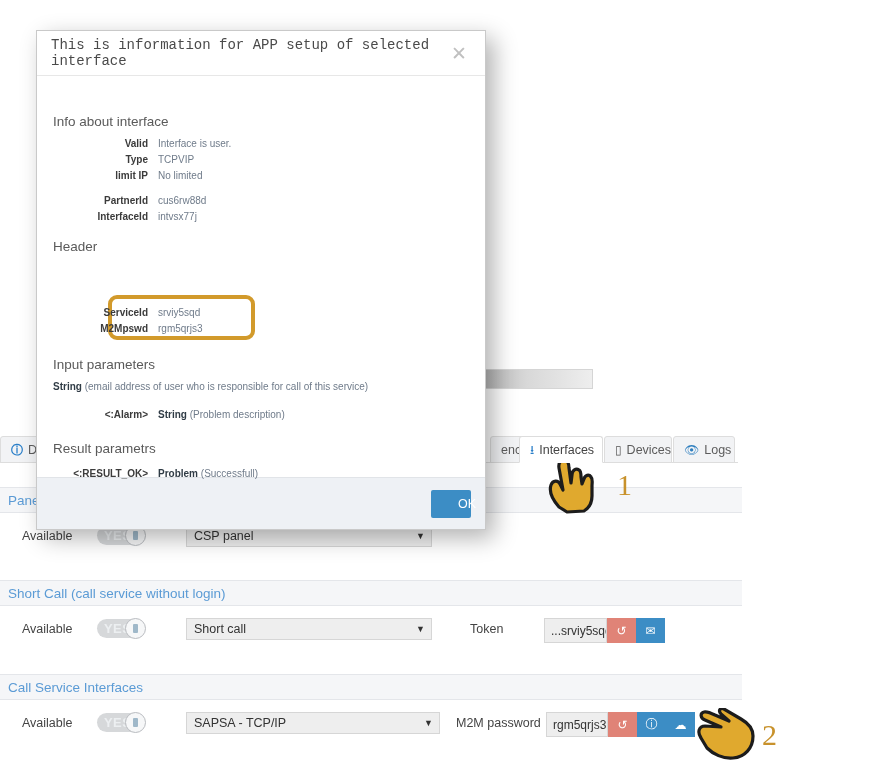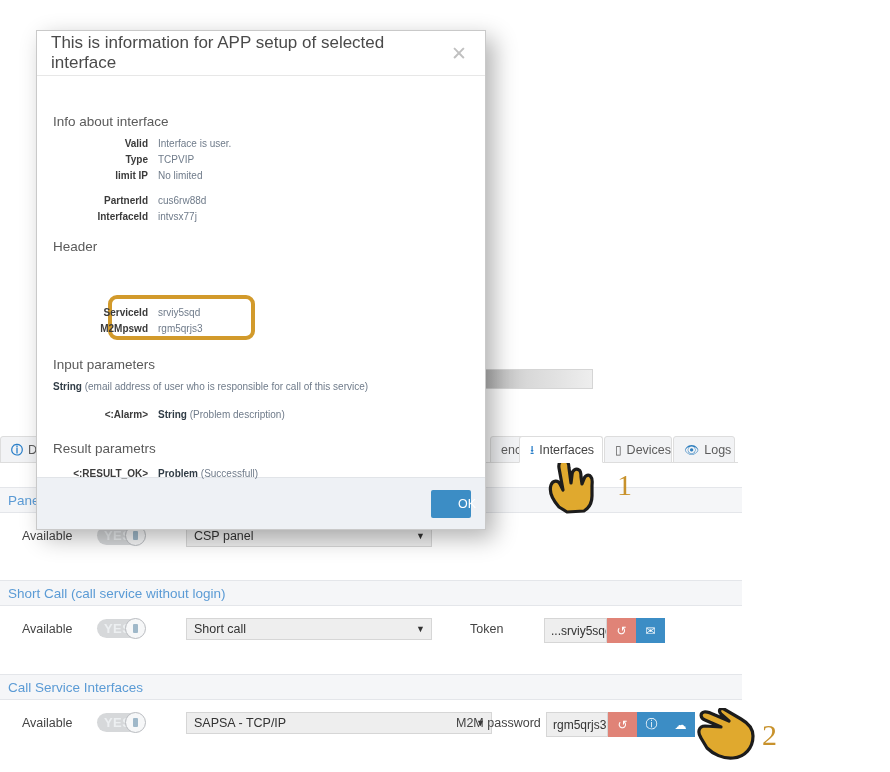--- a/index.html
+++ b/index.html
@@ -151,7 +151,7 @@
     display:flex; align-items:center;
     padding:0 14px;
   }
-  #modal-title { font-size:17px; color:#4a4a4a; flex:1; font-weight:normal; }
+  #modal-title { font-size:14px; color:#4a4a4a; flex:1; font-weight:normal;font-family:Liberation Mono, monospace; }
   #modal-close {
     font-size:19px; color:#c0c0c0; cursor:pointer; line-height:1;
     padding:2px 4px;

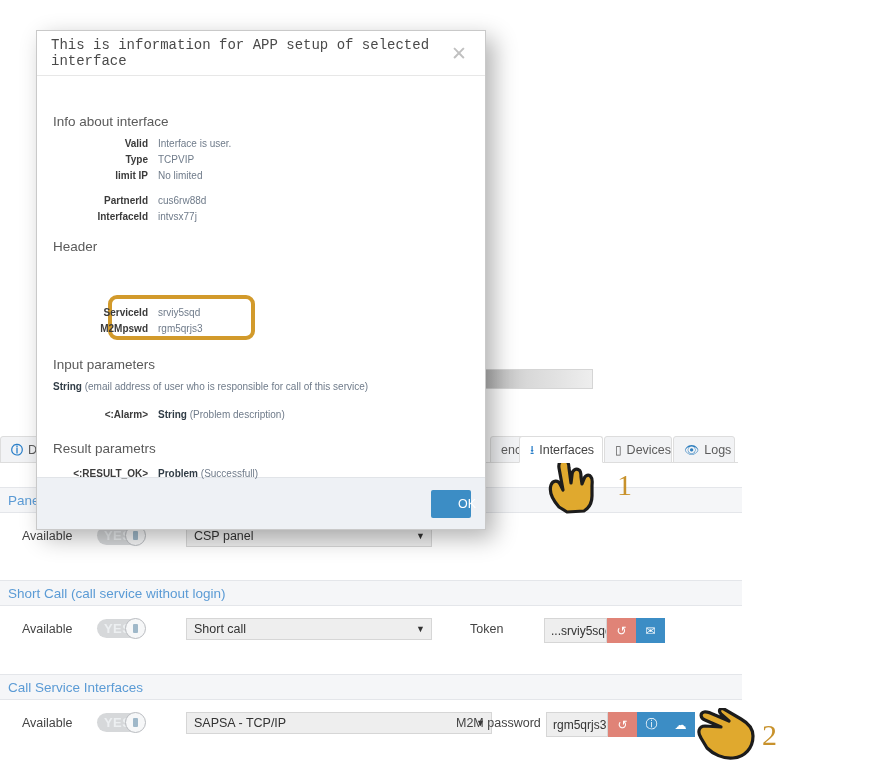--- a/index.html
+++ b/index.html
@@ -285,7 +285,7 @@
       <span class="tgl-txt">YES</span>
       <span class="knob"></span>
     </div>
-    <div class="select" style="left:186px; top:12px; width:306px;">
+    <div class="select" style="left:186px; top:12px; width:254px;">
       <span>SAPSA - TCP/IP</span>
       <span class="caret">▼</span>
     </div>

